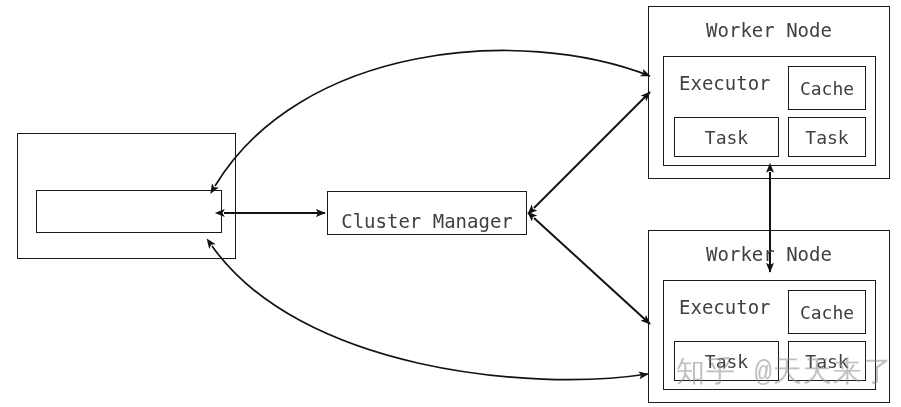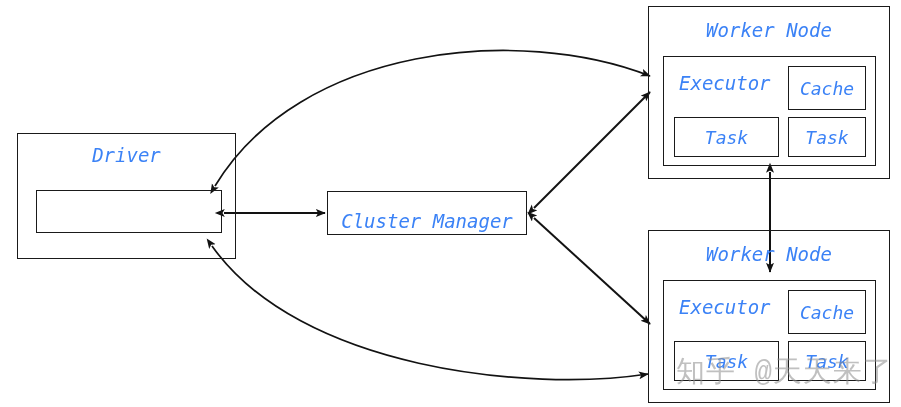--- a/index.html
+++ b/index.html
@@ -23,10 +23,9 @@
   }
   .label {
     position: absolute;
-    color: #3b82f6;
+    color: #404040;
     white-space: nowrap;
     font-family: "DejaVu Sans Mono", "Liberation Mono", monospace;
-    font-style: italic;
   }
   .center-label {
     display: flex;

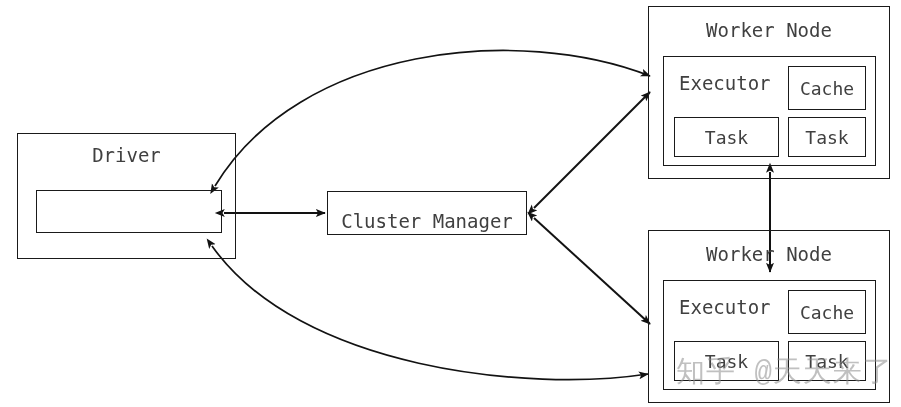--- a/index.html
+++ b/index.html
@@ -111,7 +111,6 @@
   </svg>
 
   <div class="box" id="driver-box"></div>
-  <div class="label center-label" id="driver-title">Driver</div>
   <div class="box" id="sparkcontext-box"></div>
 
   <div class="box" id="cluster-manager-box"></div>

